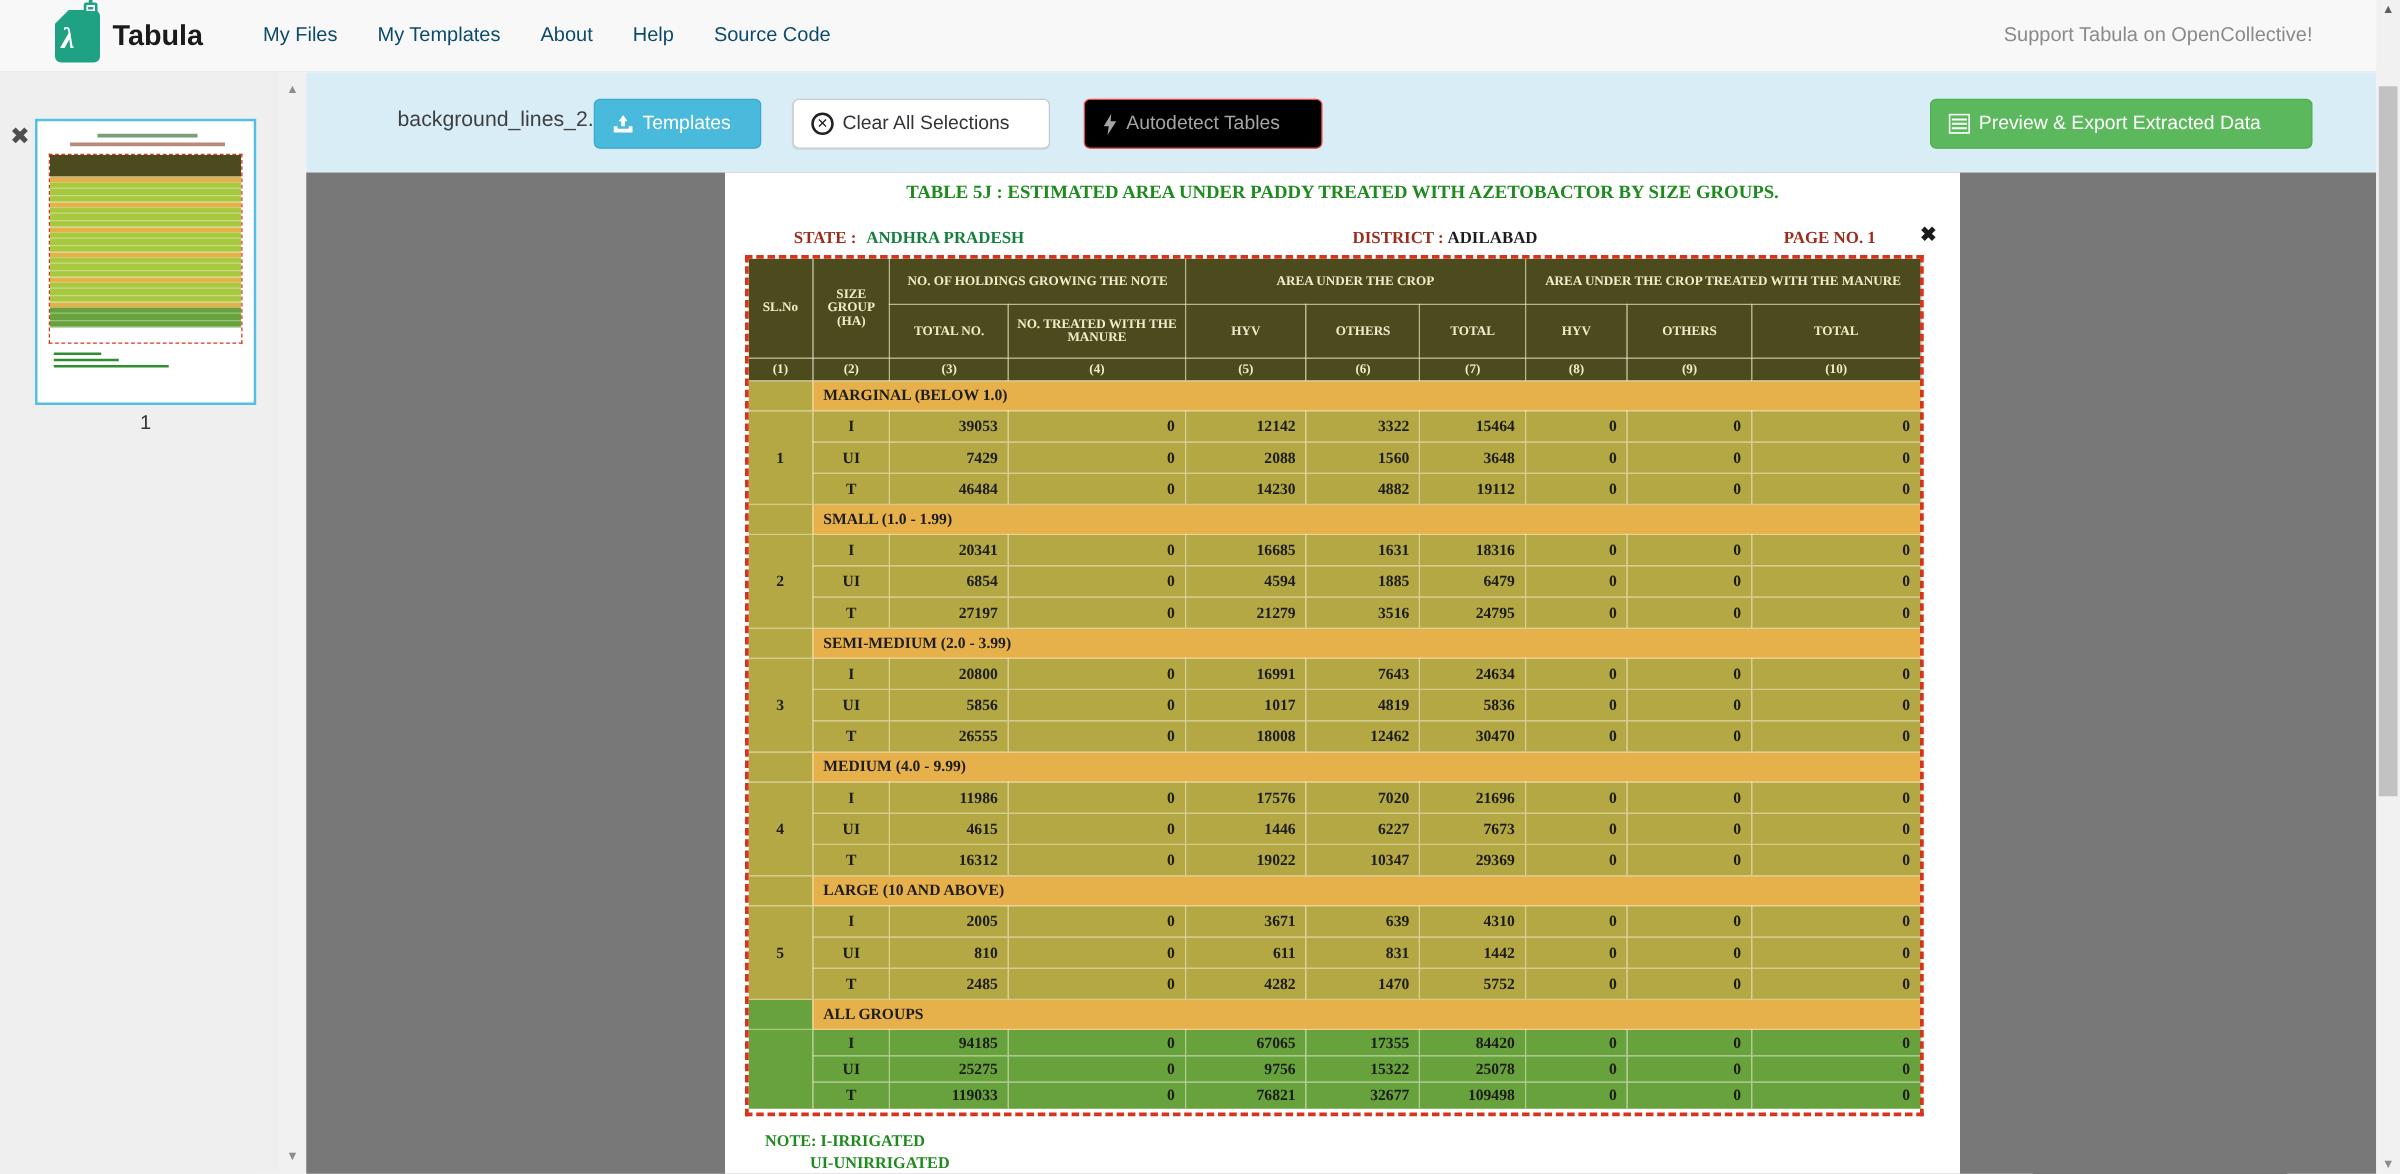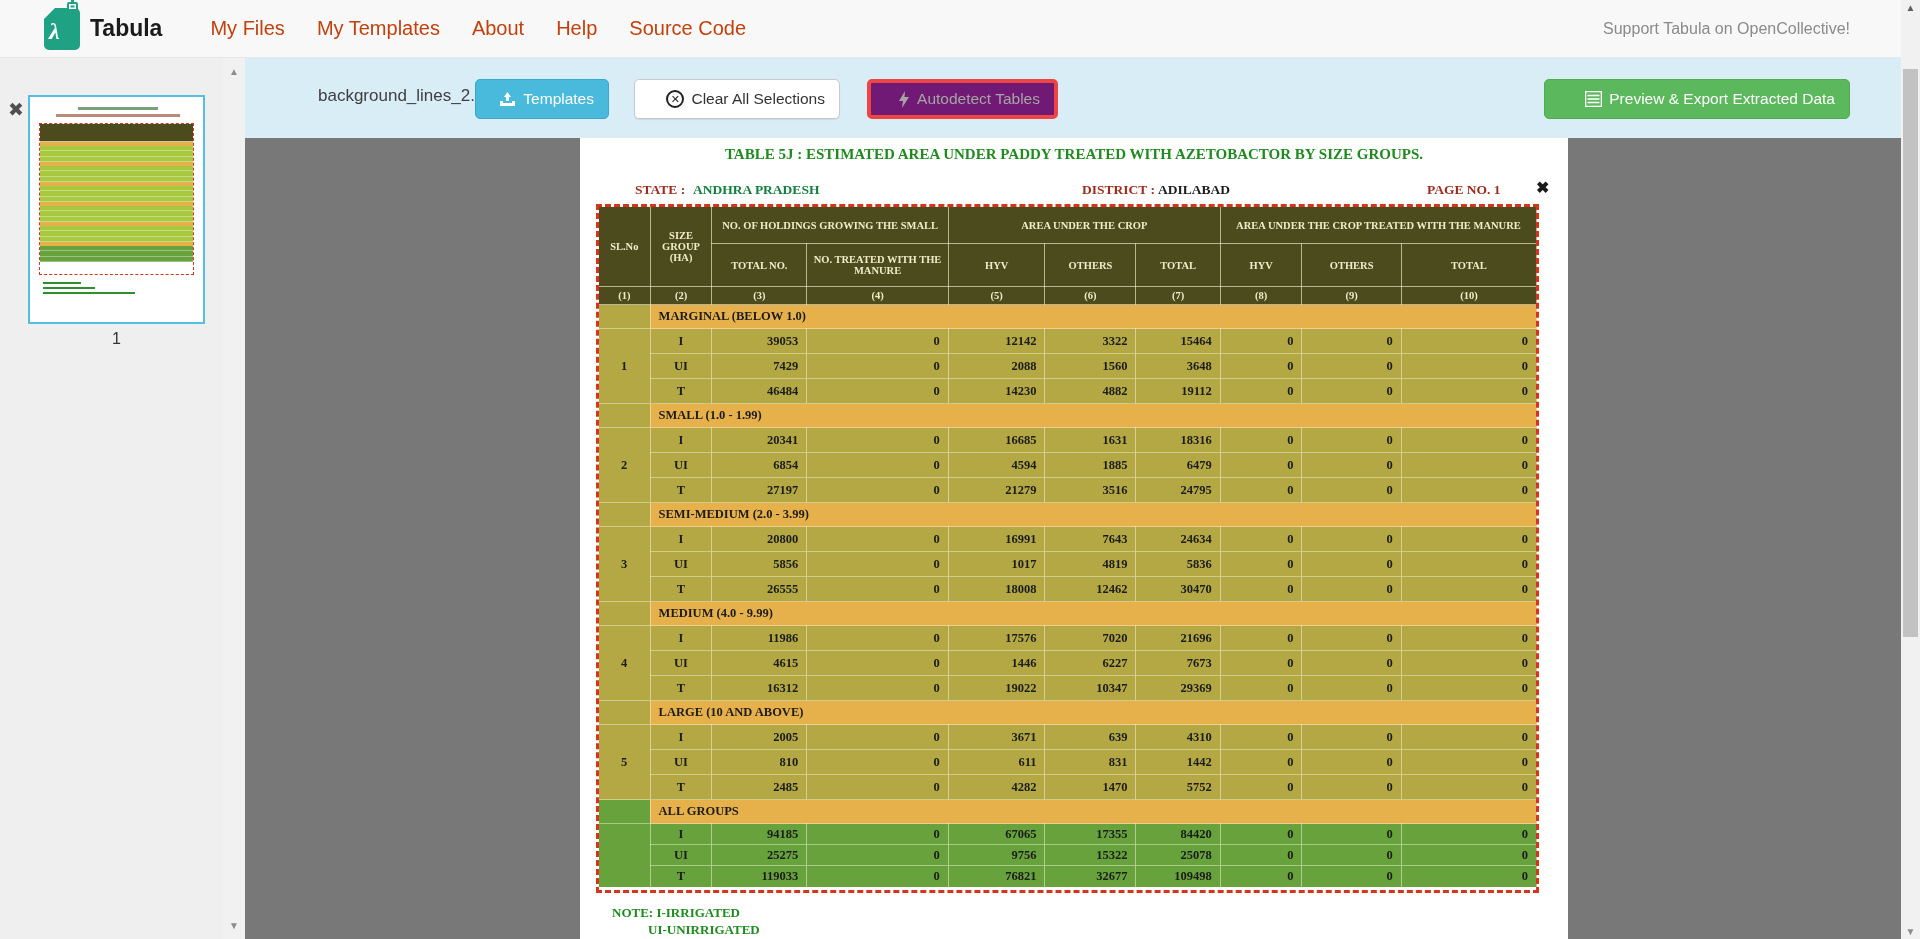--- a/index.html
+++ b/index.html
@@ -21,7 +21,7 @@
                    border:2px solid #fff; border-bottom:none; border-radius:4px 4px 0 0; background:#1fa184; }
   #brand-name { font-size:23px; font-weight:bold; color:#1b1b1b; }
   #navbar-menu { display:flex; margin-left:32px; }
-  .nav-item { color:#c2410c; font-size:20px; padding:10px 16px; cursor:pointer; }
+  .nav-item { color:#0c4a6e; font-size:16px; padding:10px 16px; cursor:pointer; }
   #support-link { position:absolute; right:70px; color:#8a8a8a; font-size:16px; }
 
   

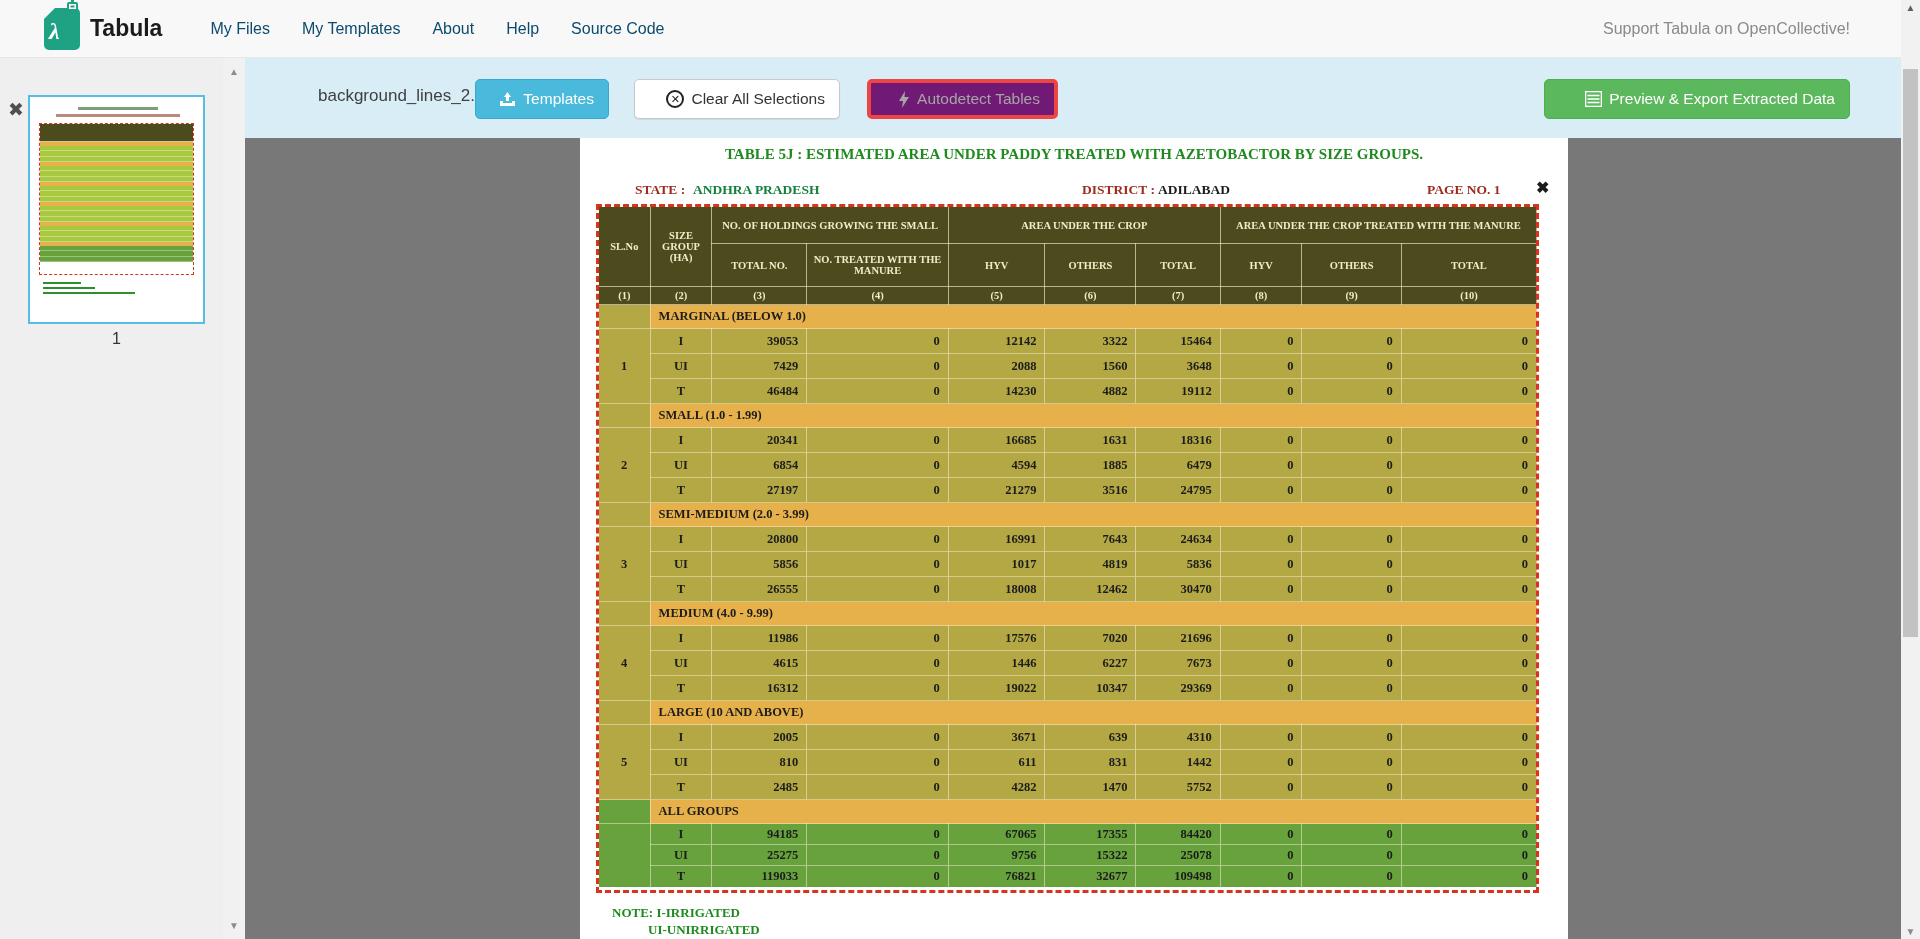--- a/index.html
+++ b/index.html
@@ -46,7 +46,7 @@
   #toolbar { left:245px; top:58px; width:1656px; height:80px; background:#d9edf7; }
   #filename { left:73px; top:28px; font-size:17px; color:#3f3f3f; }
   .btn { position:absolute; top:21px; height:40px; border-radius:5px; font-size:15.5px;
-         display:flex; align-items:center; justify-content:flex-end; gap:7px; cursor:pointer;
+         display:flex; align-items:center; justify-content:flex-start; gap:7px; cursor:pointer;
          padding:0 14px; }
   #btn-templates { left:230px; width:134px; background:#49b9dc; border:1px solid #38a9cc; color:#fff; }
   #btn-clear { left:389px; width:206px; background:#fff; border:1px solid #c9c9c9; color:#333;

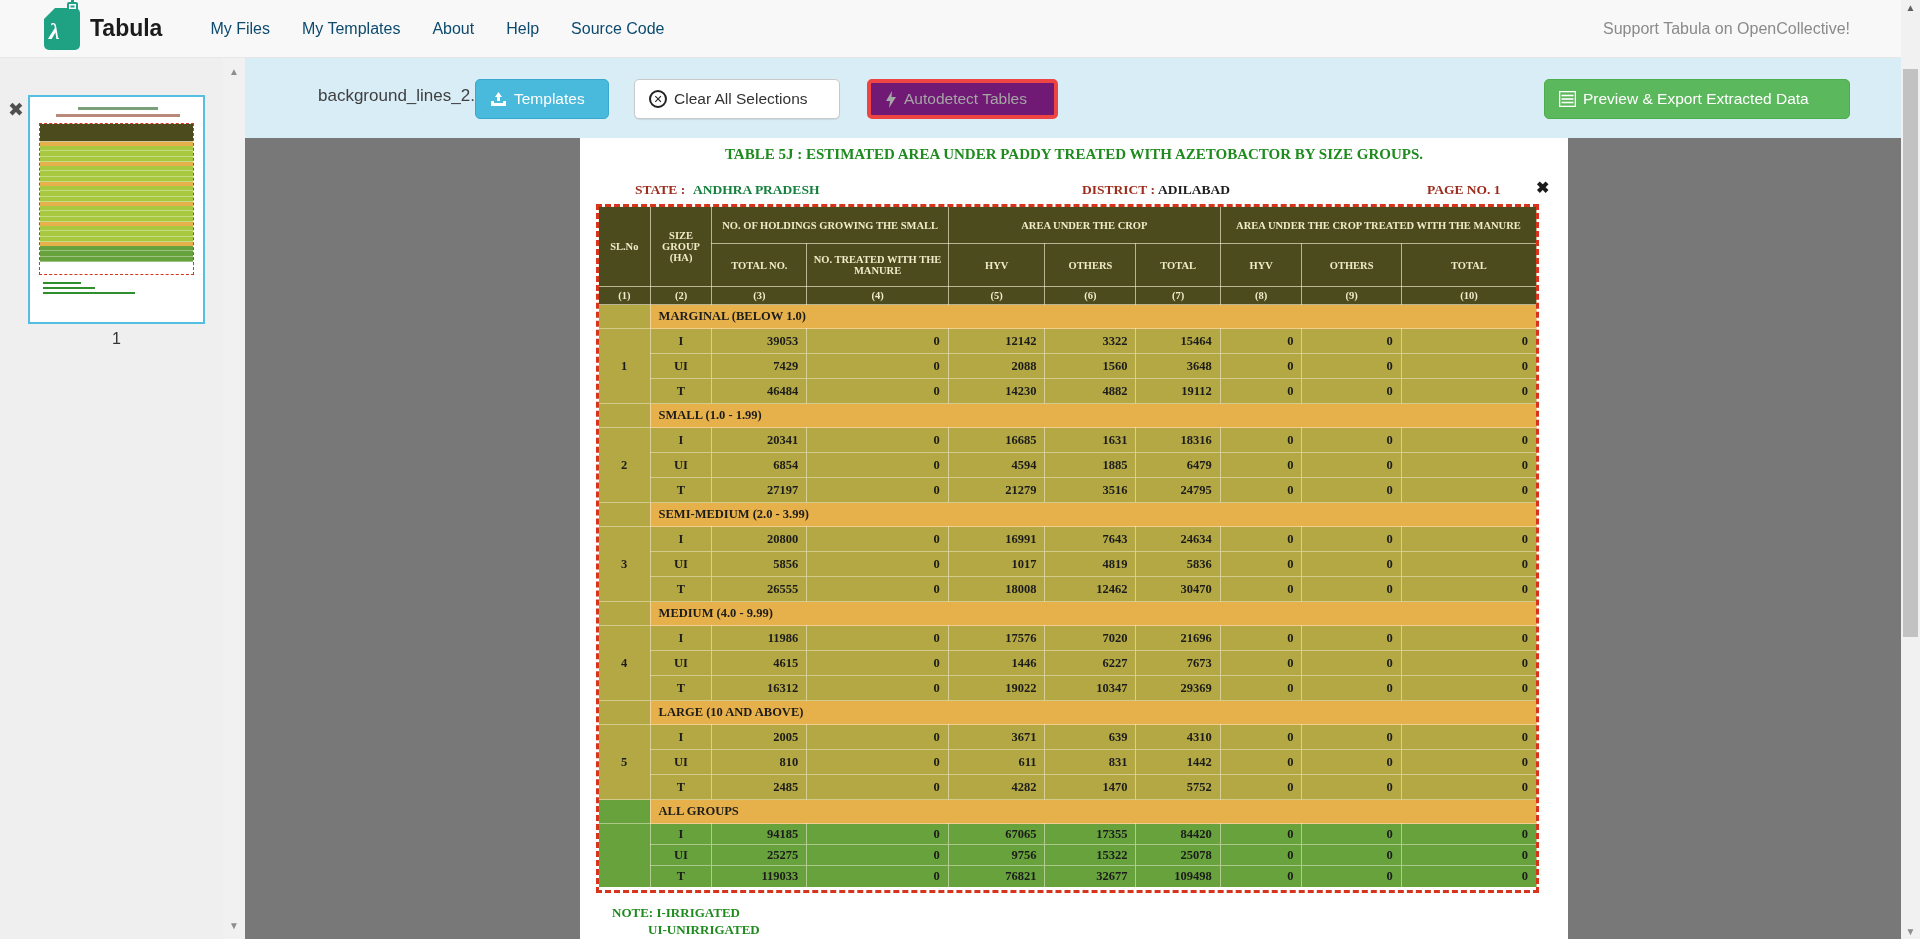--- a/index.html
+++ b/index.html
@@ -51,7 +51,7 @@
   #btn-templates { left:230px; width:134px; background:#49b9dc; border:1px solid #38a9cc; color:#fff; }
   #btn-clear { left:389px; width:206px; background:#fff; border:1px solid #c9c9c9; color:#333;
                box-shadow:0 1px 1px rgba(0,0,0,.08); }
-  #btn-autodetect { left:622px; width:191px; background:#701a75; border:4px solid #ef4444; color:#a5a5a5;
+  #btn-autodetect { left:622px; width:191px; background:#000000; border:1px solid #ef4444; color:#a5a5a5;
                     cursor:default; }
   #btn-export { left:1299px; width:306px; background:#5cb85c; border:1px solid #4cae4c; color:#fff; }
   .icon-circle-x { width:18px; height:18px; border:2px solid #222; border-radius:50%;

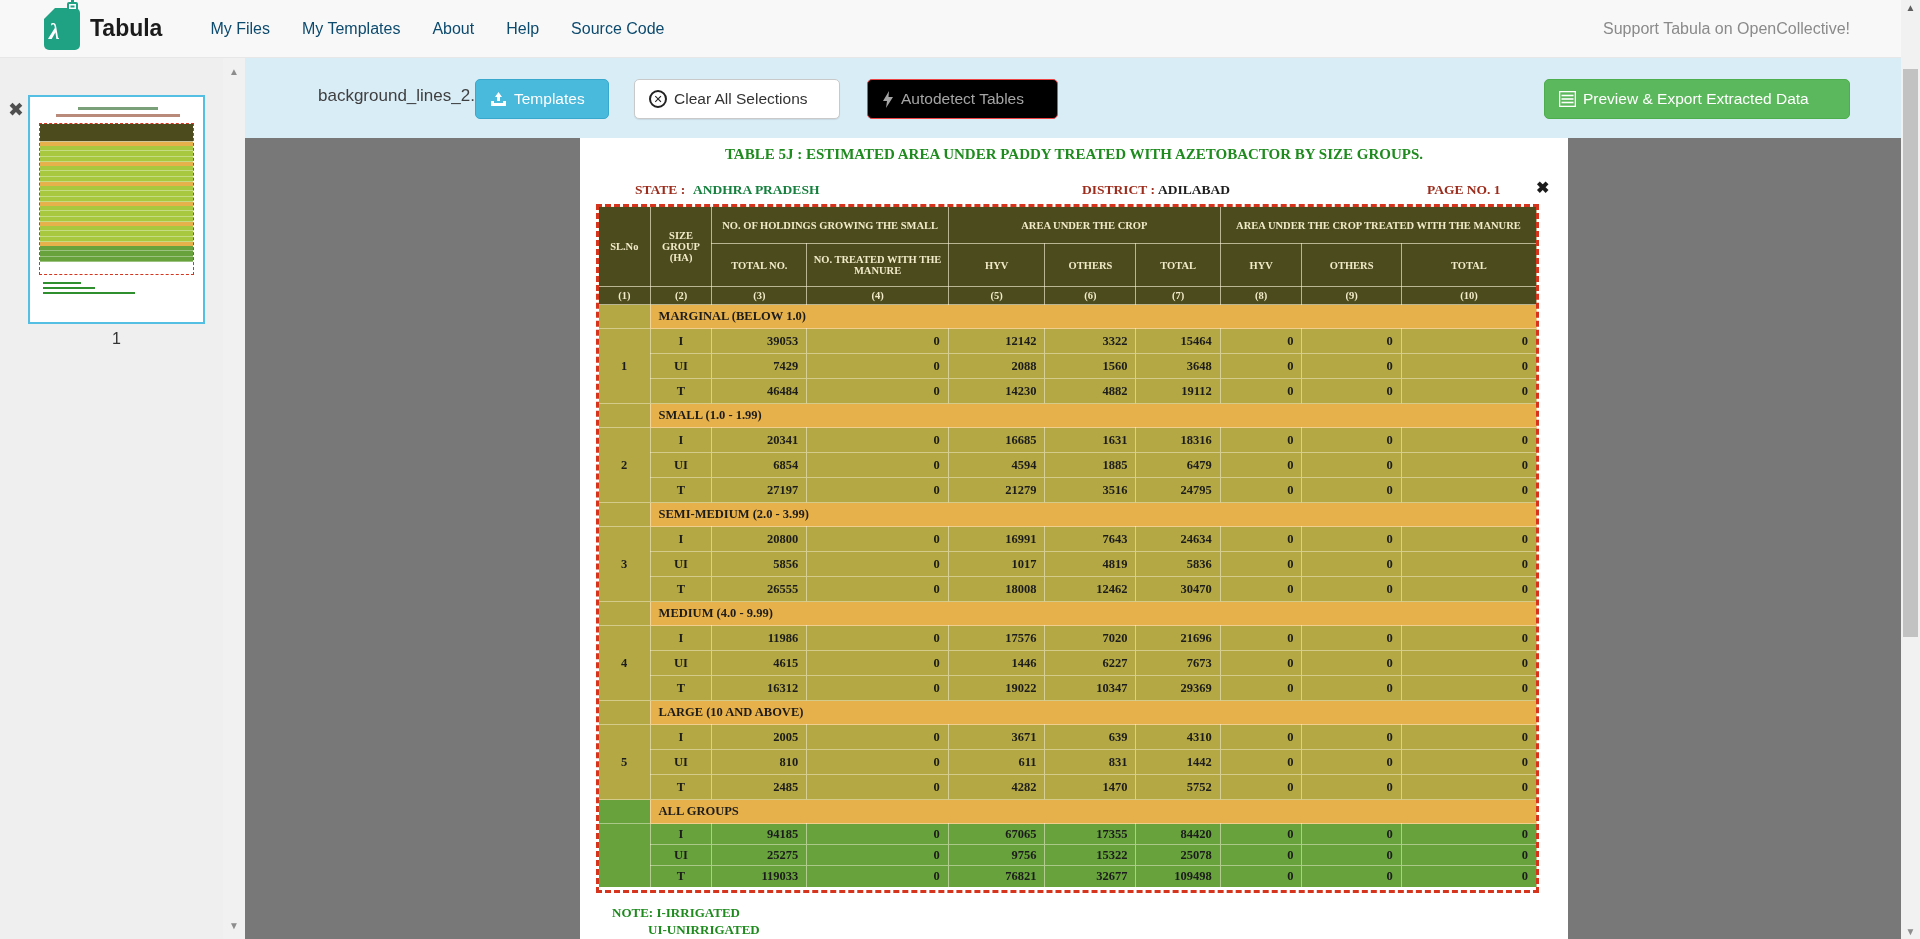--- a/index.html
+++ b/index.html
@@ -249,7 +249,7 @@
             <tr class="h1">
               <th rowspan="2" colspan="1">SL.No</th>
               <th rowspan="2" colspan="1">SIZE GROUP (HA)</th>
-              <th rowspan="1" colspan="2">NO. OF HOLDINGS GROWING THE SMALL</th>
+              <th rowspan="1" colspan="2">NO. OF HOLDINGS GROWING THE NOTE</th>
               <th rowspan="1" colspan="3">AREA UNDER THE CROP</th>
               <th rowspan="1" colspan="3">AREA UNDER THE CROP TREATED WITH THE  MANURE</th>
             </tr>

